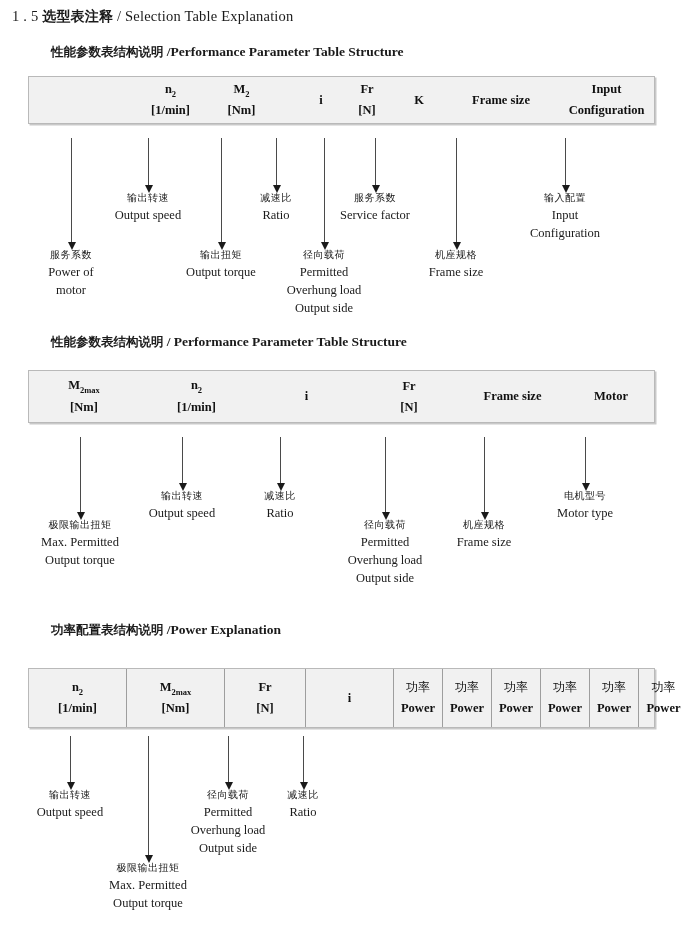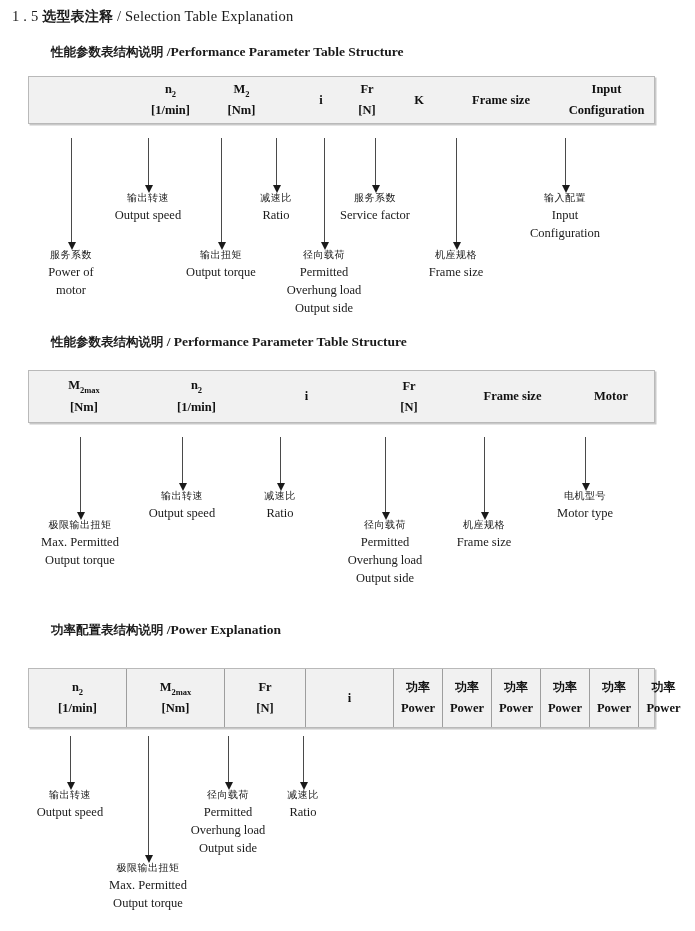--- a/index.html
+++ b/index.html
@@ -79,7 +79,7 @@
   .hcell .sub { font-size: 8.5px; vertical-align: sub; }
   .hcell .cn {
     font-family: "DejaVu Sans", sans-serif;
-    font-weight: 700;
+    font-weight: 400;
     font-size: 12px;
   }
   .hcell .l1, .hcell .l2 { white-space: nowrap; }

